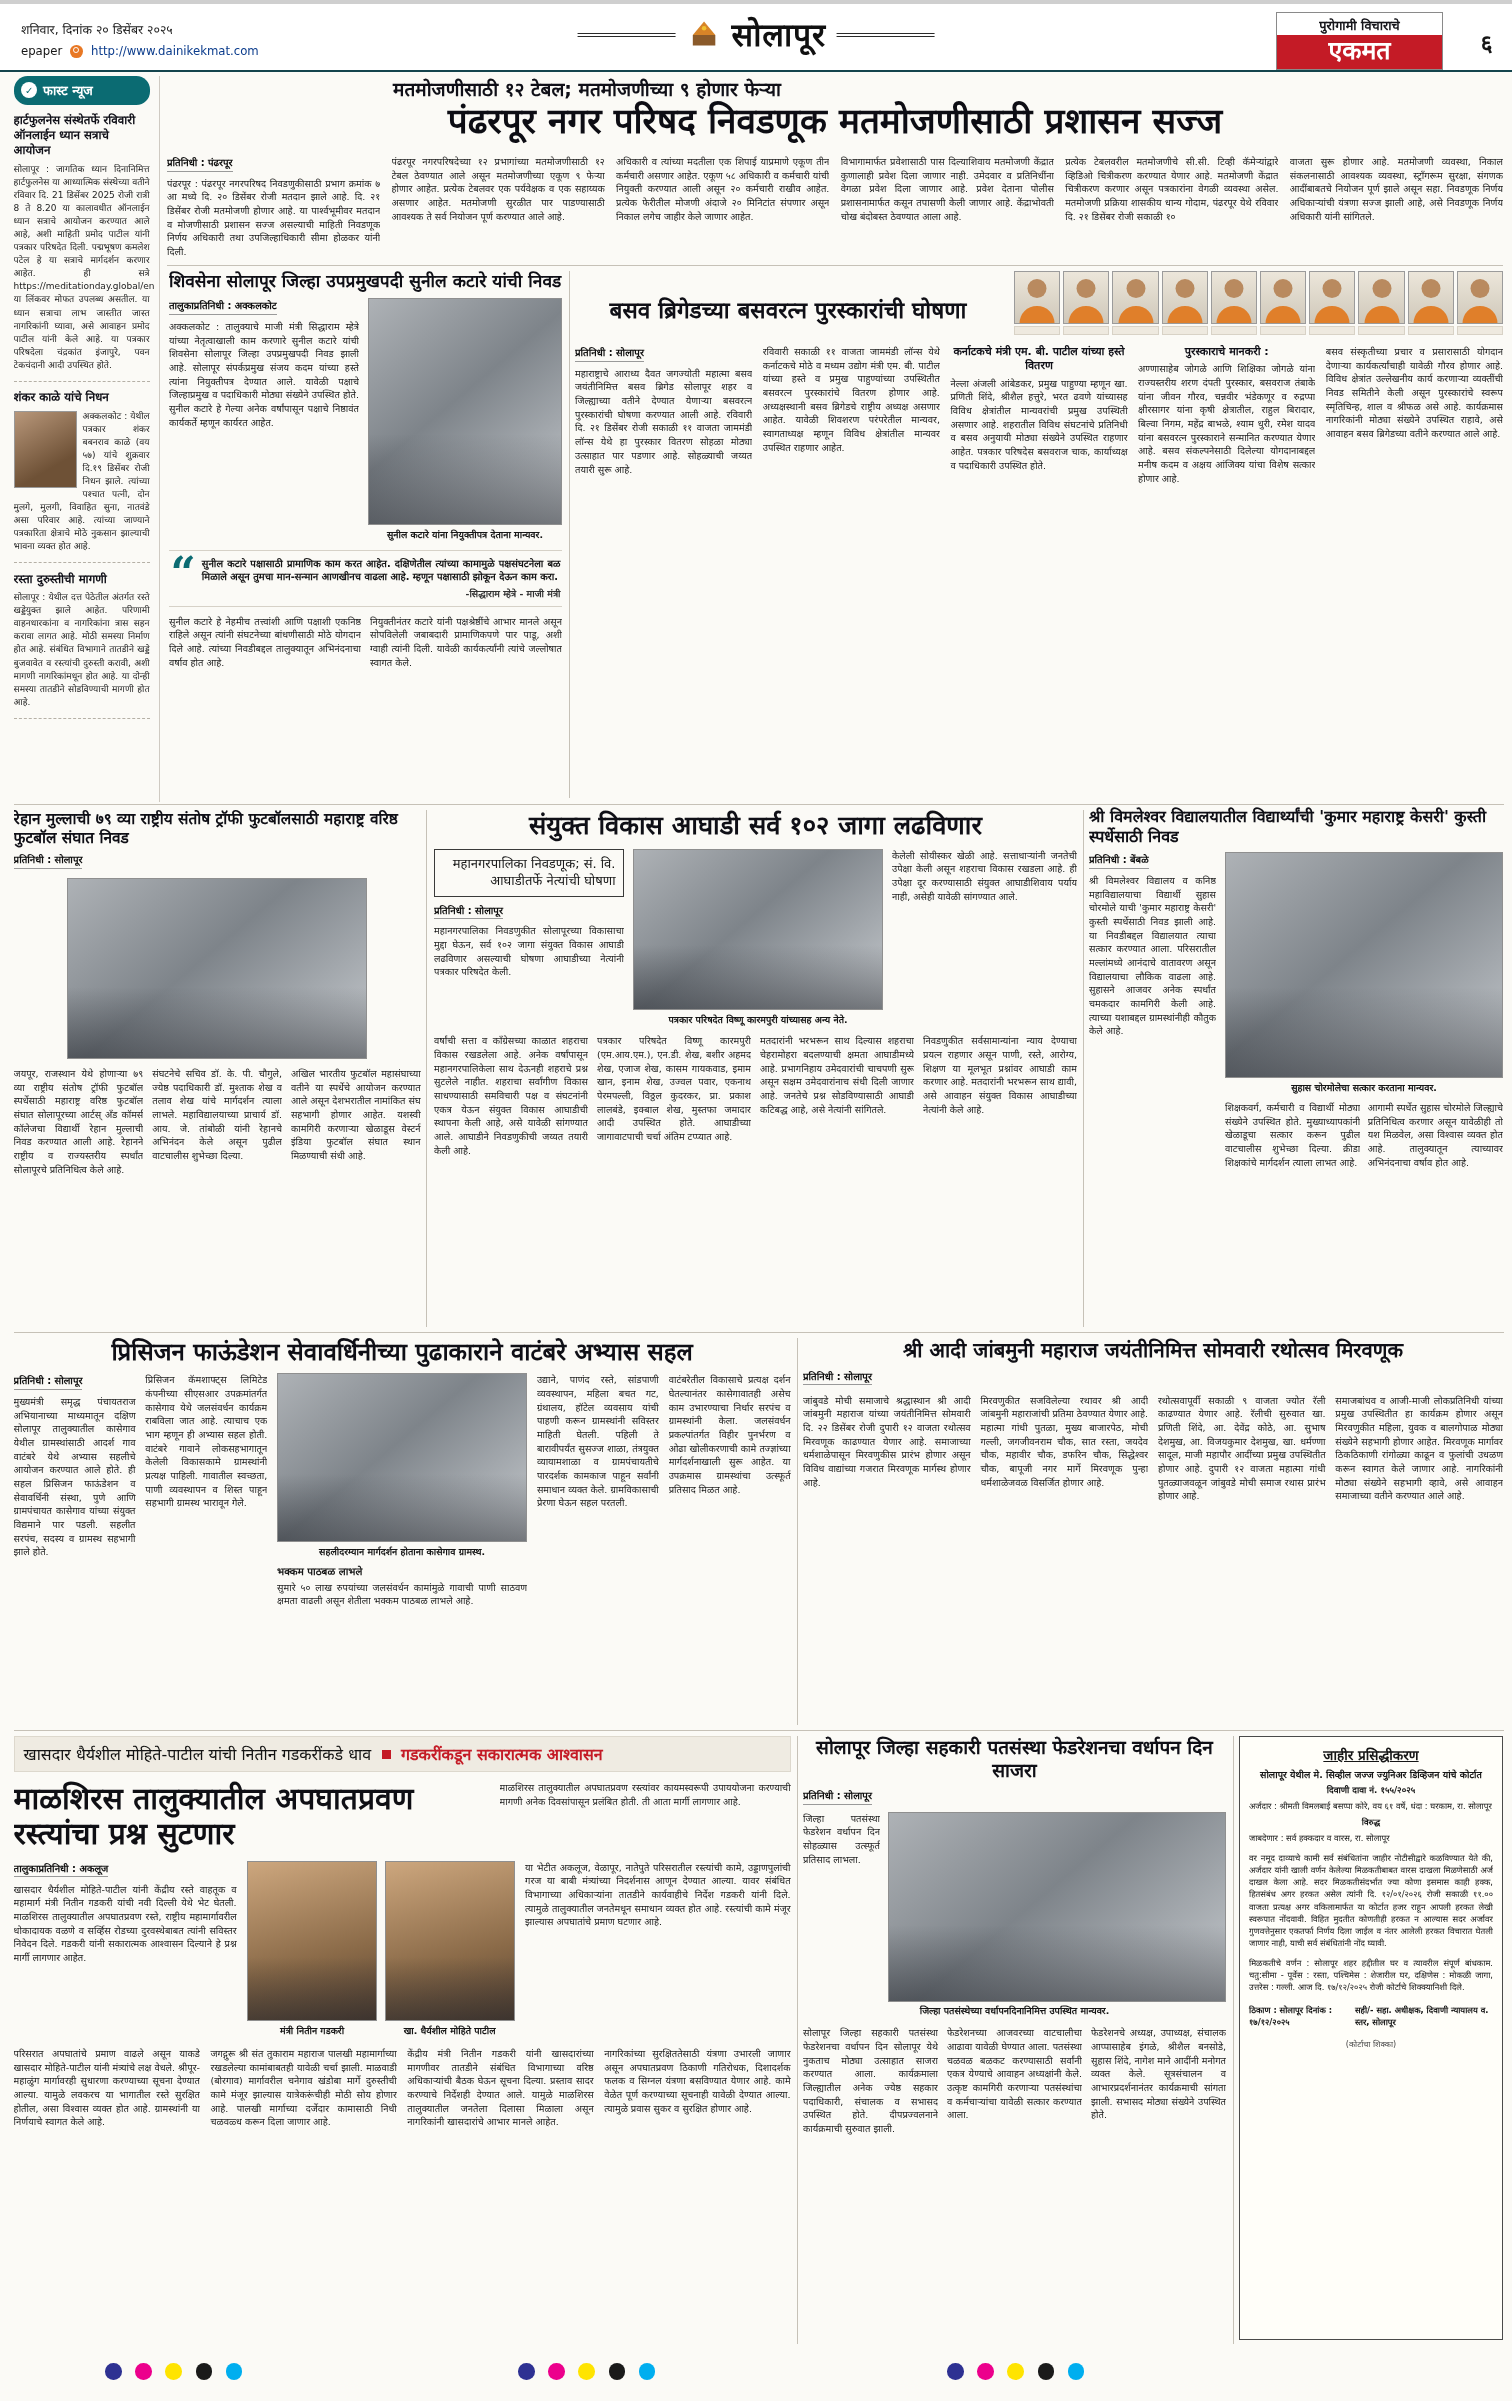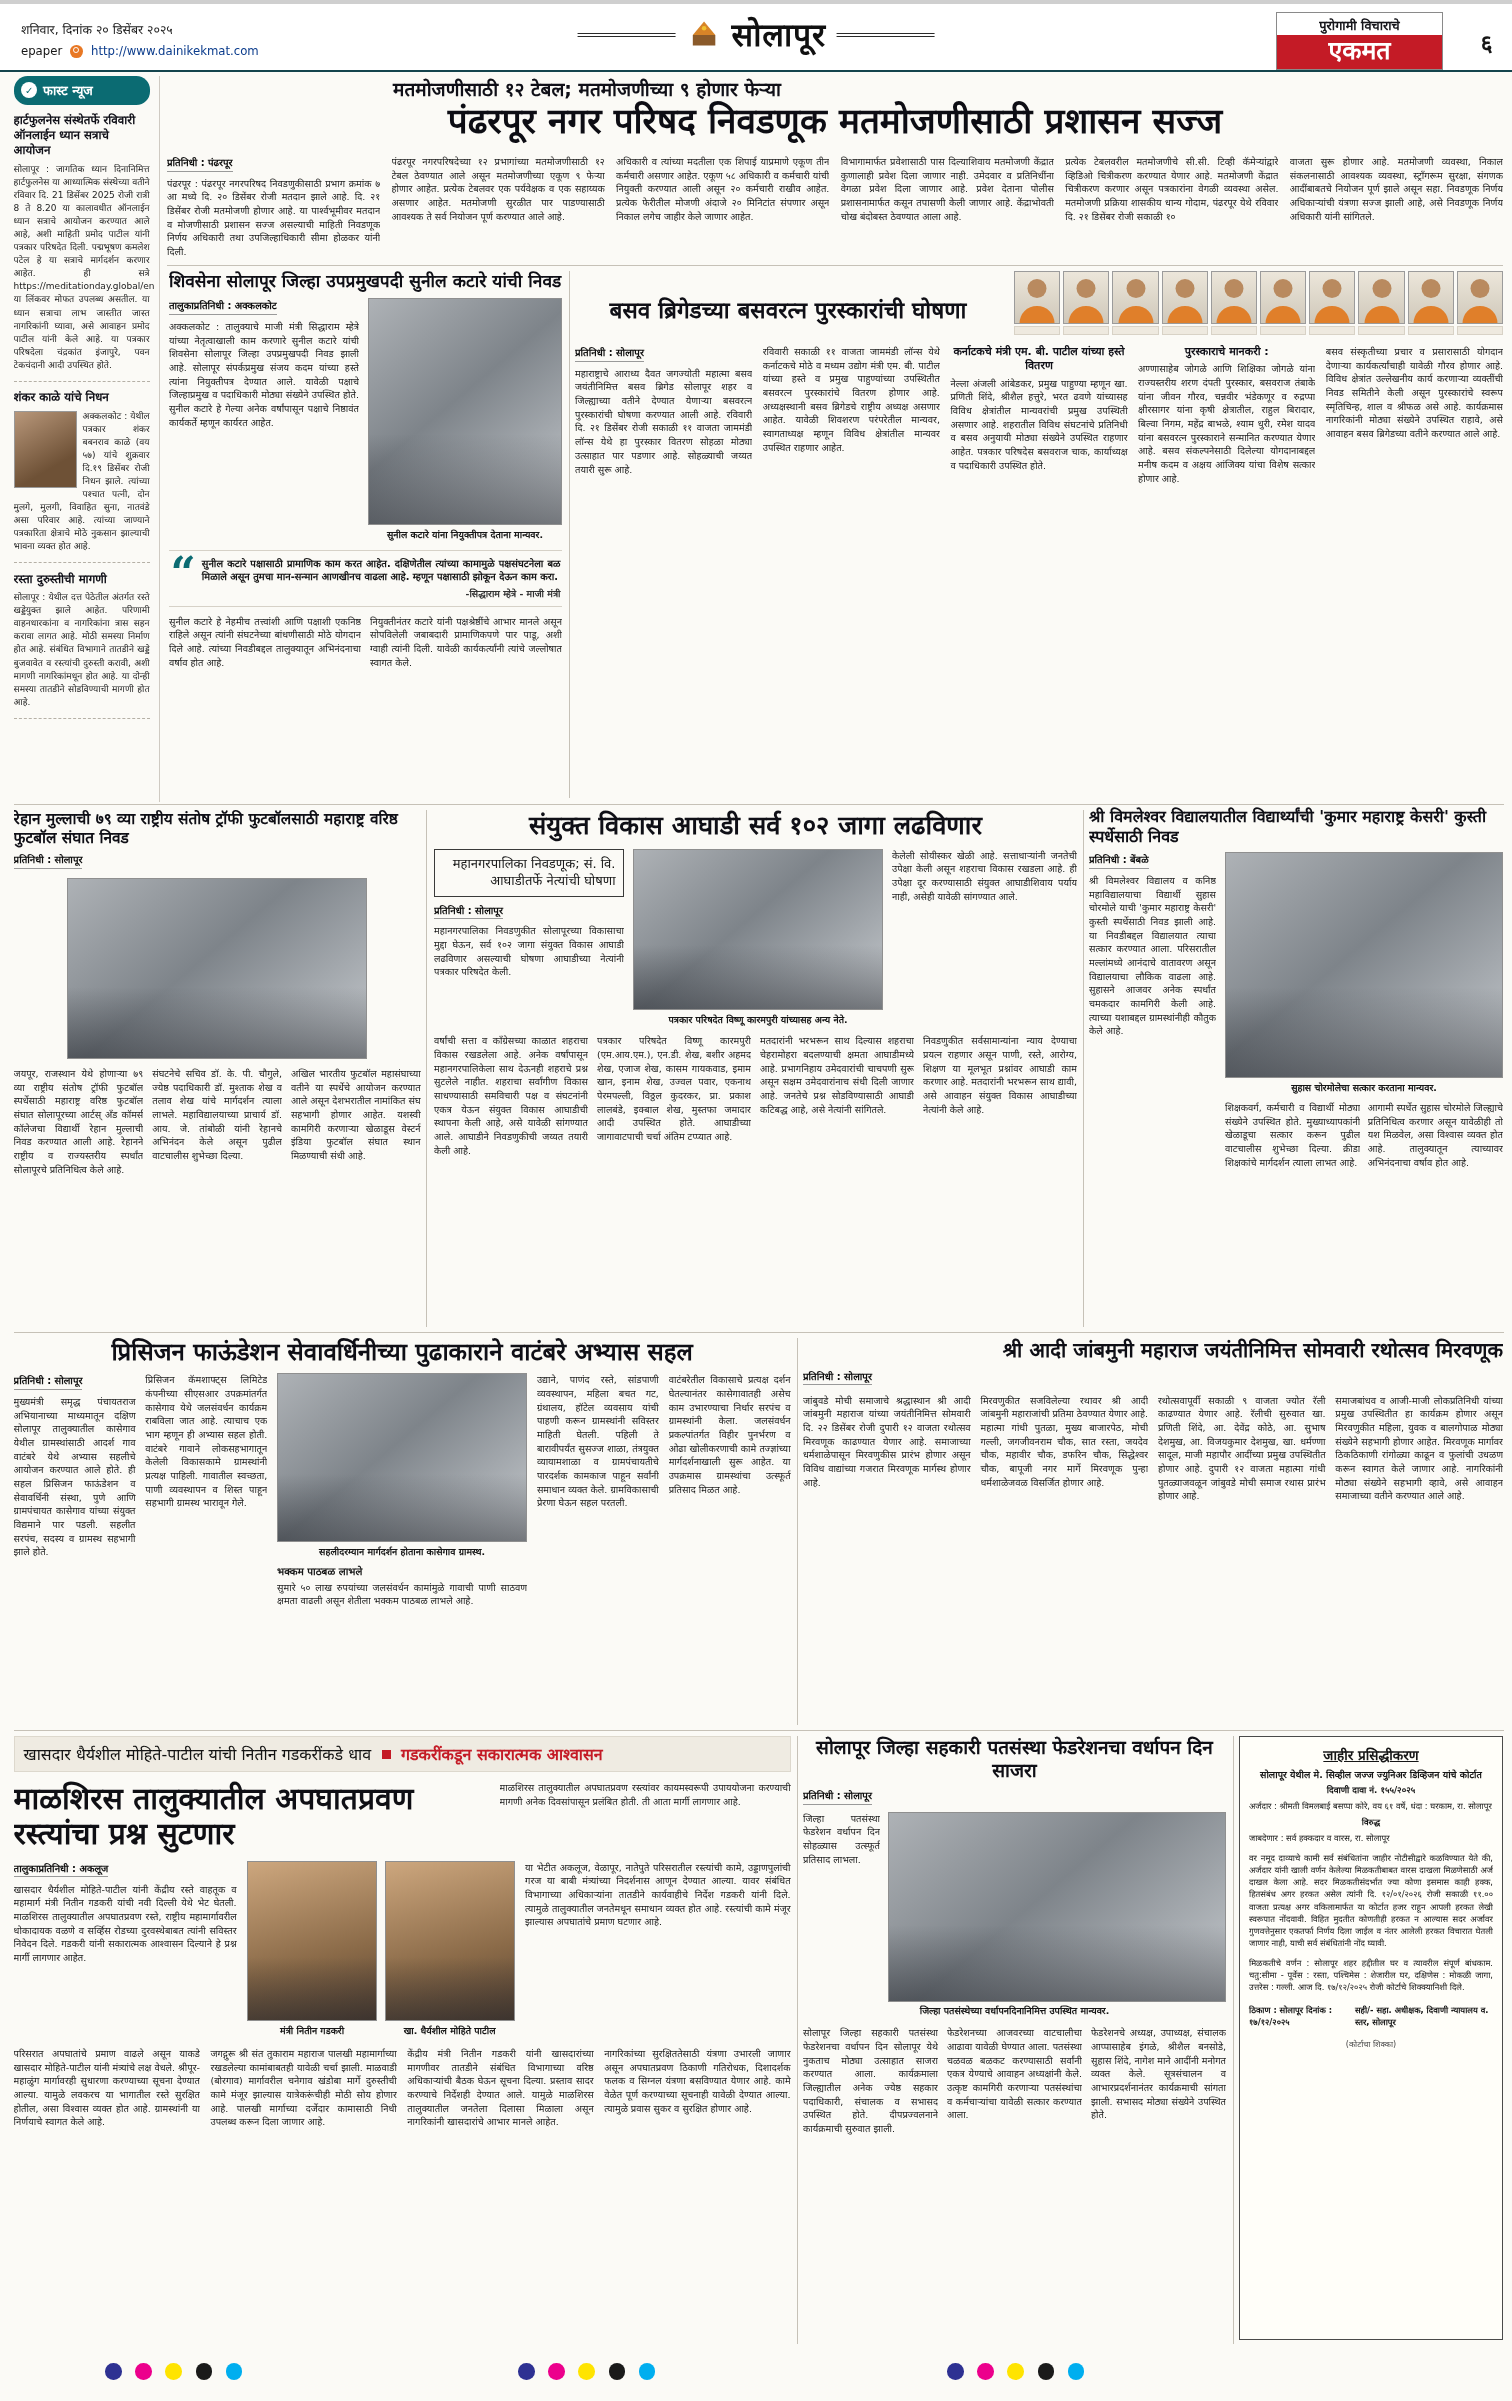--- a/index.html
+++ b/index.html
@@ -101,7 +101,7 @@
 .pc-photo{width:100%;height:169px}
 .pc-sub{font-weight:bold;font-size:10.2px;margin:6px 0 3px}
 .jamb{position:absolute;left:803px;top:1334px;width:700px;height:387px;overflow:hidden}
-.jb-head{font-size:20.3px;text-align:right;margin-bottom:6px}
+.jb-head{font-size:20.3px;text-align:center;margin-bottom:6px}
 .jb-cols{display:flex;gap:9.8px;margin-top:3px;height:324px;overflow:hidden}
 .jb-cols>div{flex:1}
 

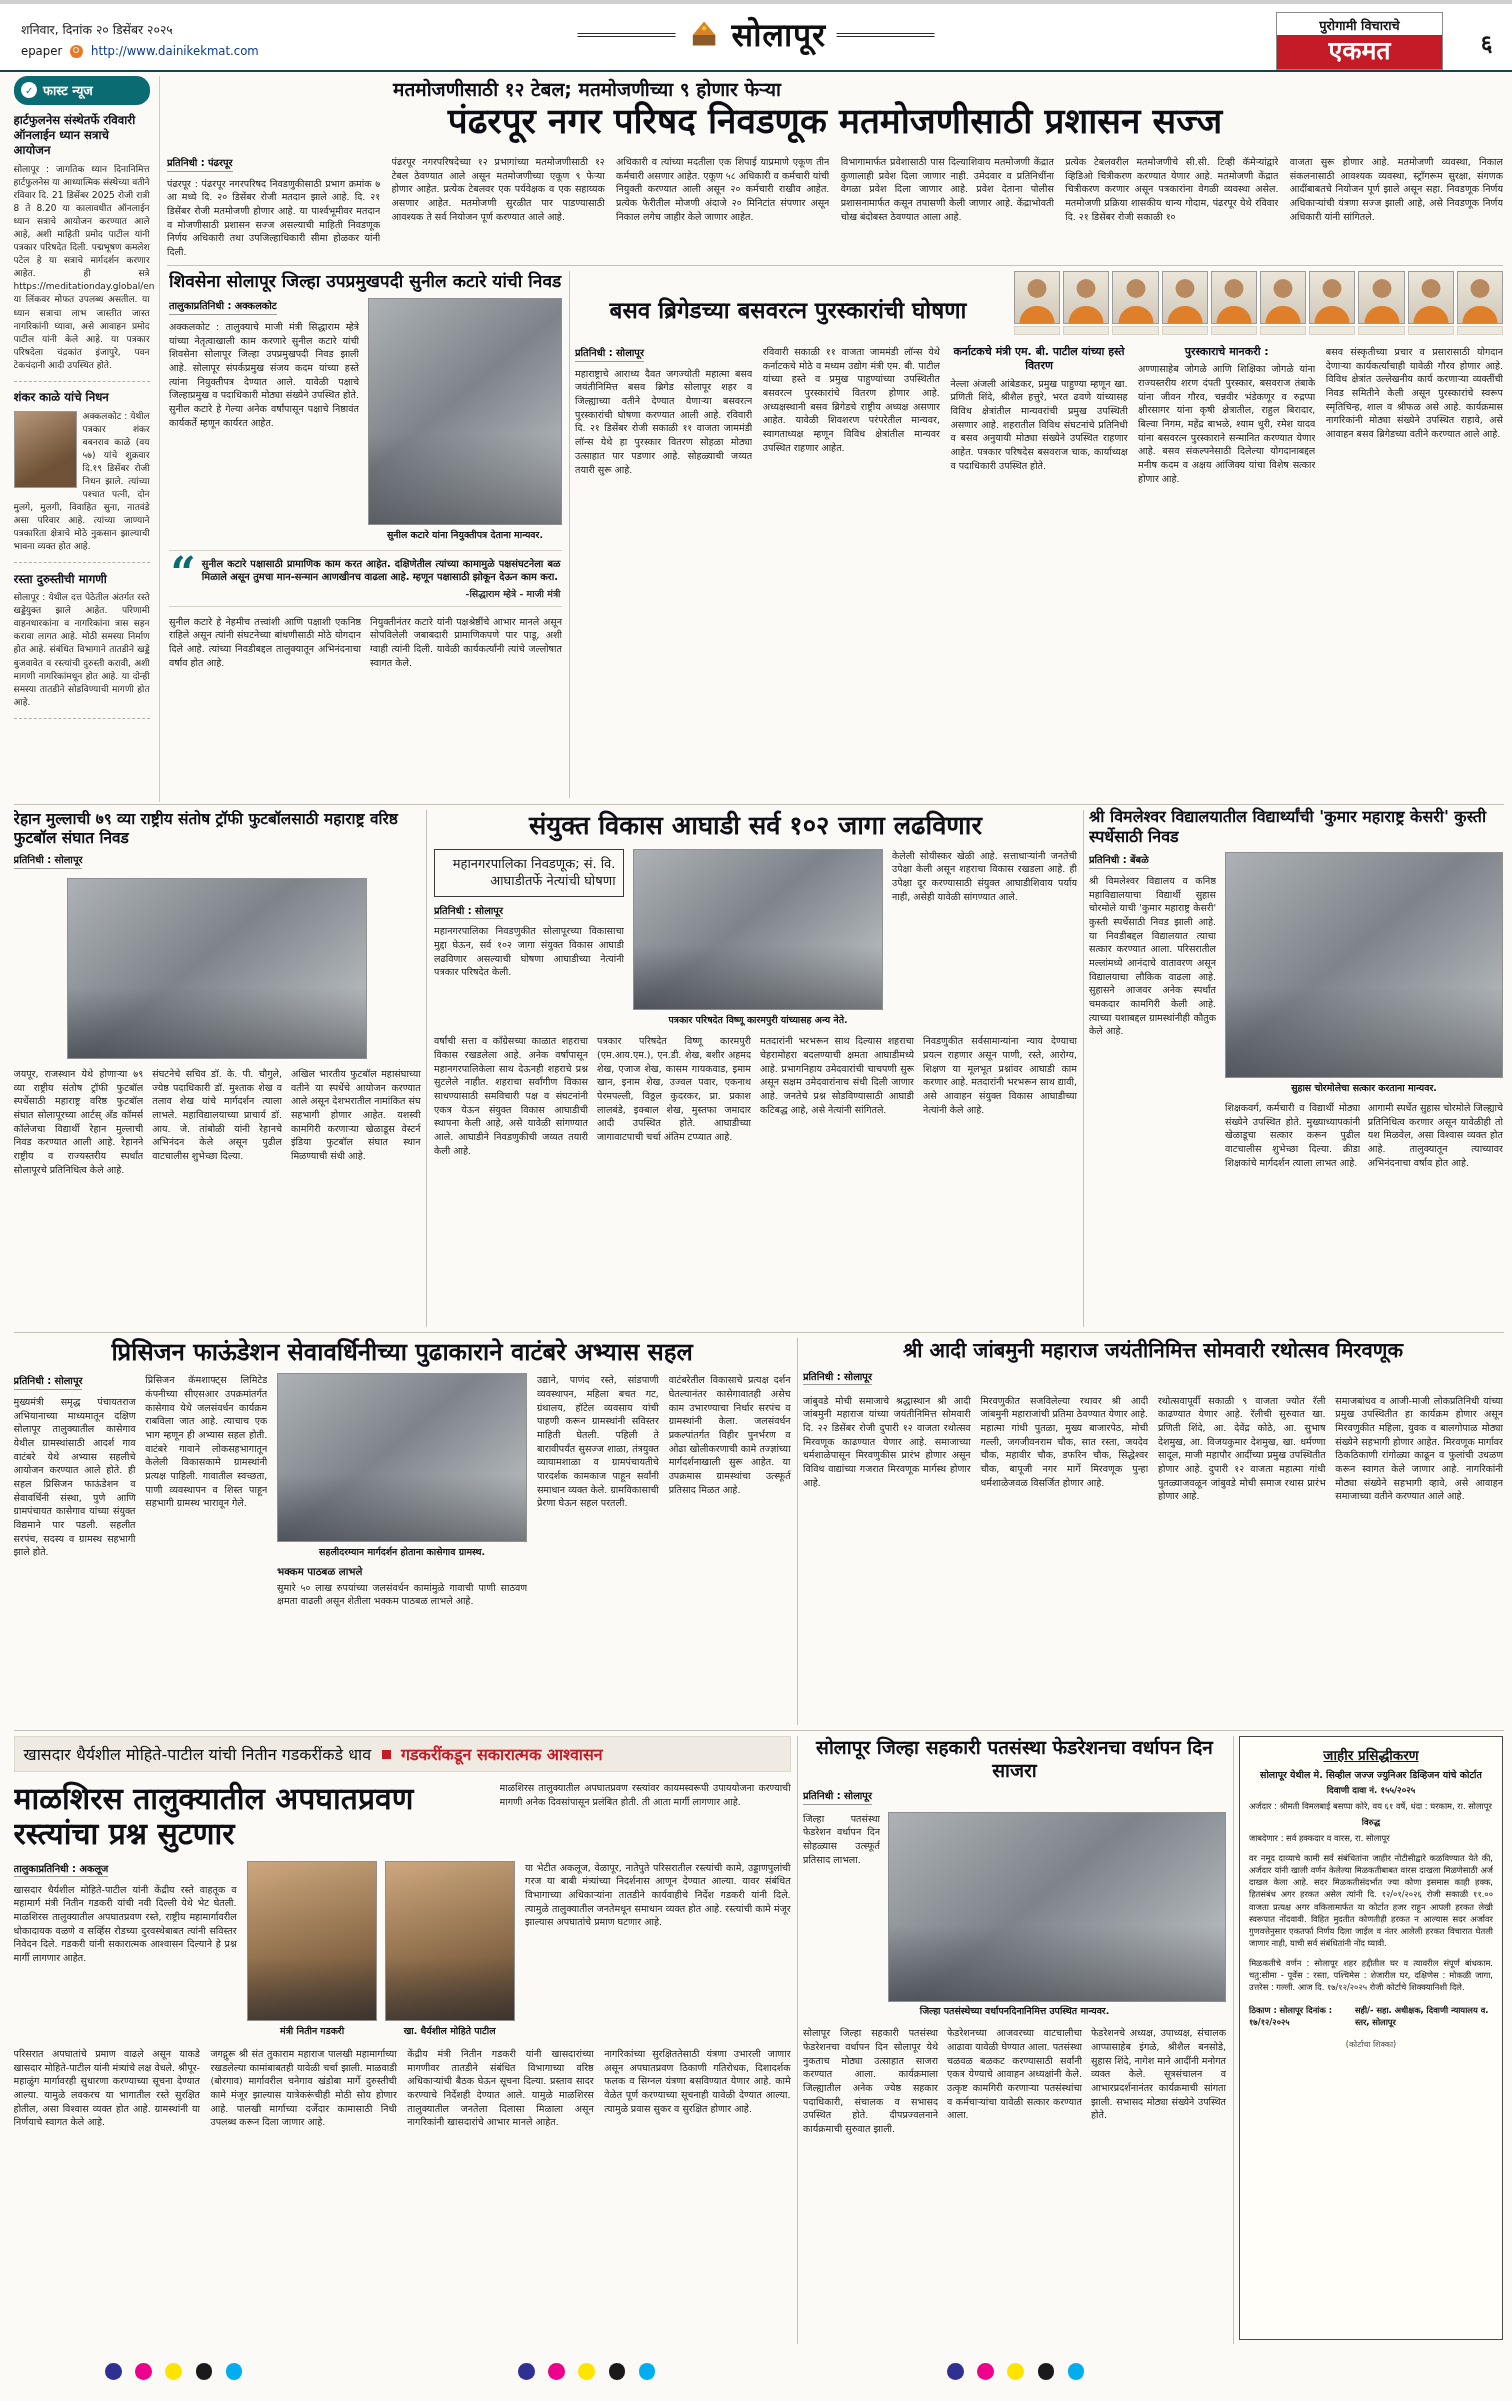--- a/index.html
+++ b/index.html
@@ -429,7 +429,7 @@
     </div>
     <div class="ms-rowC">
       <div class="bt">परिसरात अपघातांचे प्रमाण वाढले असून याकडे खासदार मोहिते-पाटील यांनी मंत्र्यांचे लक्ष वेधले. श्रीपूर-महाळुंग मार्गावरही सुधारणा करण्याच्या सूचना देण्यात आल्या. यामुळे लवकरच या भागातील रस्ते सुरक्षित होतील, असा विश्वास व्यक्त होत आहे. ग्रामस्थांनी या निर्णयाचे स्वागत केले आहे.</div>
-      <div class="bt">जगद्गुरू श्री संत तुकाराम महाराज पालखी महामार्गाच्या रखडलेल्या कामांबाबतही यावेळी चर्चा झाली. माळवाडी (बोरगाव) मार्गावरील चनेगाव खंडोबा मार्गे दुरुस्तीची कामे मंजूर झाल्यास यात्रेकरूंचीही मोठी सोय होणार आहे. पालखी मार्गाच्या दर्जेदार कामासाठी निधी उपलब्ध करून दिला जाणार आहे.</div>
+      <div class="bt">जगद्गुरू श्री संत तुकाराम महाराज पालखी महामार्गाच्या रखडलेल्या कामांबाबतही यावेळी चर्चा झाली. माळवाडी (बोरगाव) मार्गावरील चनेगाव खंडोबा मार्गे दुरुस्तीची कामे मंजूर झाल्यास यात्रेकरूंचीही मोठी सोय होणार आहे. पालखी मार्गाच्या दर्जेदार कामासाठी निधी चळवळ्ध करून दिला जाणार आहे.</div>
       <div class="bt">केंद्रीय मंत्री नितीन गडकरी यांनी खासदारांच्या मागणीवर तातडीने संबंधित विभागाच्या वरिष्ठ अधिकाऱ्यांची बैठक घेऊन सूचना दिल्या. प्रस्ताव सादर करण्याचे निर्देशही देण्यात आले. यामुळे माळशिरस तालुक्यातील जनतेला दिलासा मिळाला असून नागरिकांनी खासदारांचे आभार मानले आहेत.</div>
       <div class="bt">नागरिकांच्या सुरक्षिततेसाठी यंत्रणा उभारली जाणार असून अपघातप्रवण ठिकाणी गतिरोधक, दिशादर्शक फलक व सिग्नल यंत्रणा बसविण्यात येणार आहे. कामे वेळेत पूर्ण करण्याच्या सूचनाही यावेळी देण्यात आल्या. त्यामुळे प्रवास सुकर व सुरक्षित होणार आहे.</div>
     </div>

